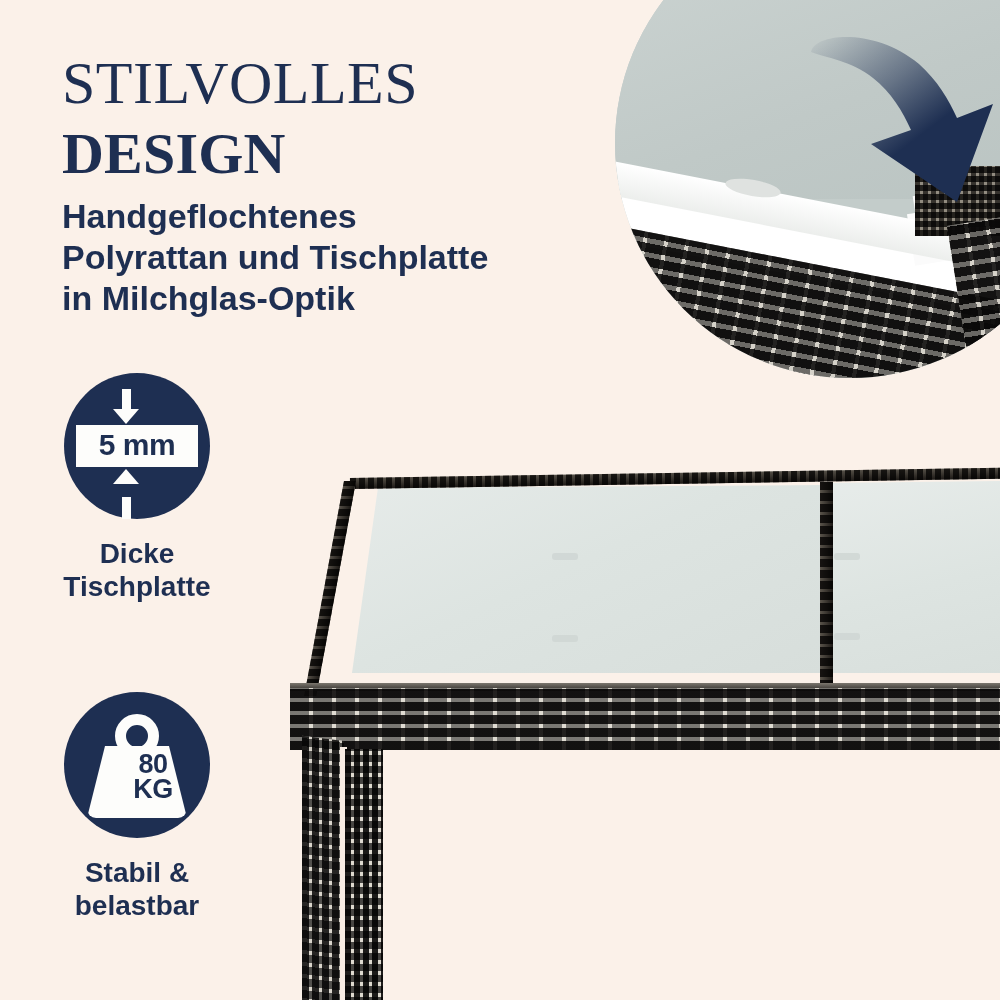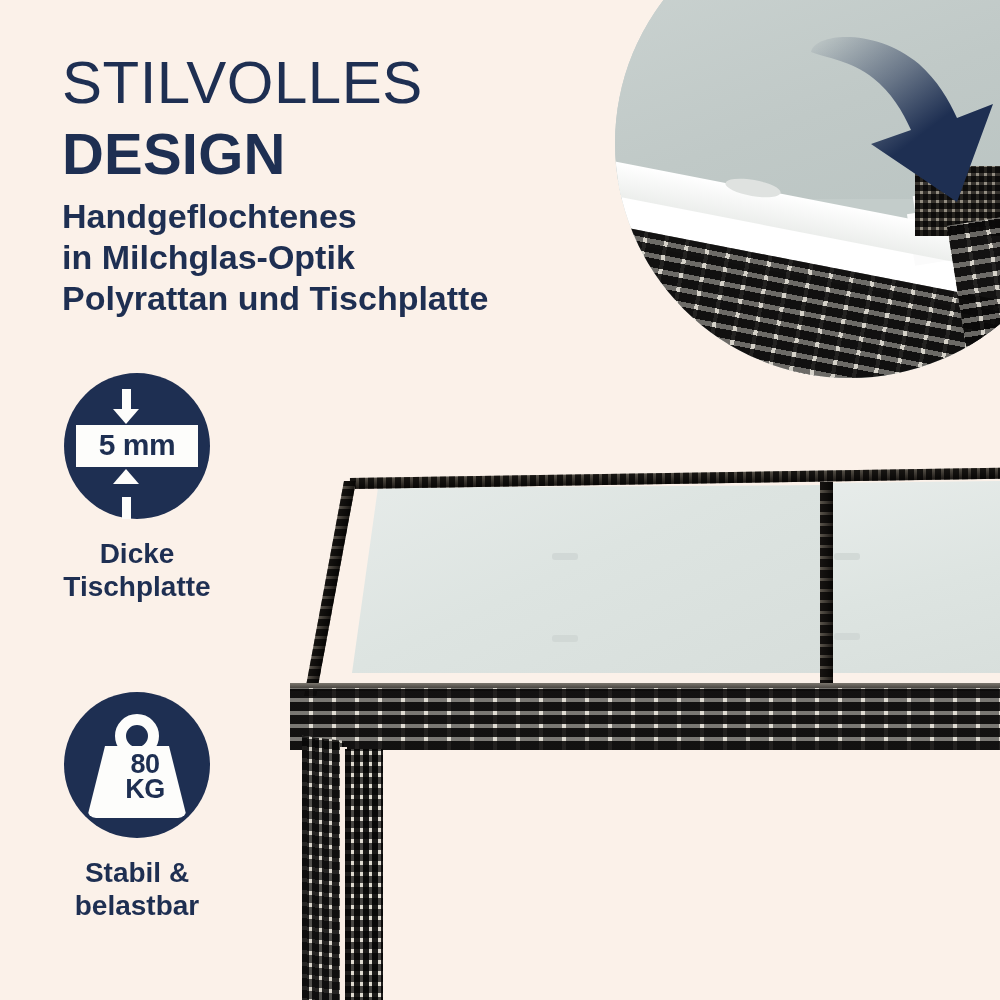--- a/index.html
+++ b/index.html
@@ -11,7 +11,7 @@
   #stage{position:relative;width:1000px;height:1000px;background:#fbf1e9;overflow:hidden;}
 
   
-  .headline{position:absolute;left:62px;top:52px;width:560px;}
+  .headline{position:absolute;left:62px;top:52px;width:560px;font-family:Liberation Serif, serif;}
   .h-line1{
     font-size:60px;line-height:62px;letter-spacing:0.5px;
     font-weight:400;color:#1e2f52;white-space:nowrap;

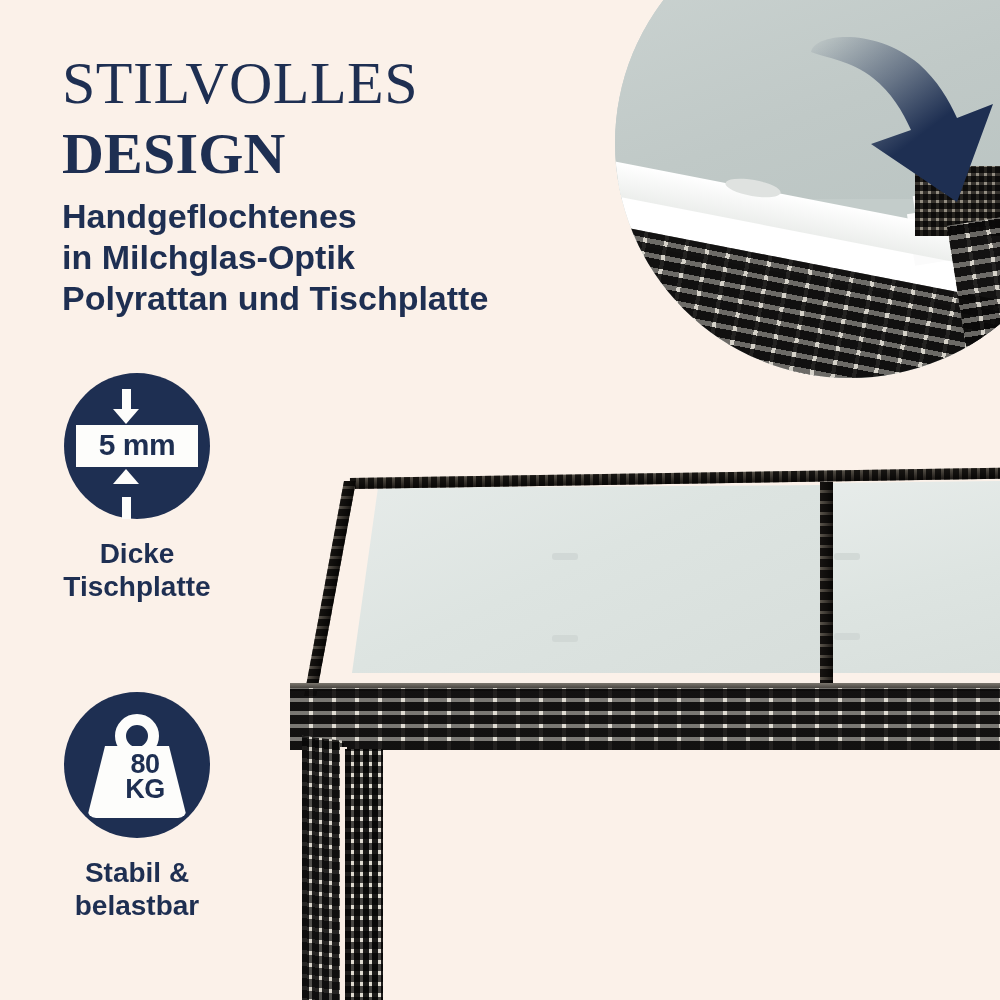--- a/index.html
+++ b/index.html
@@ -251,8 +251,8 @@
 
   <div class="subhead">
     <div>Handgeflochtenes</div>
+    <div>Polyrattan und Tischplatte</div>
     <div>in Milchglas-Optik</div>
-    <div>Polyrattan und Tischplatte</div>
   </div>
 
   <div class="feature f1">

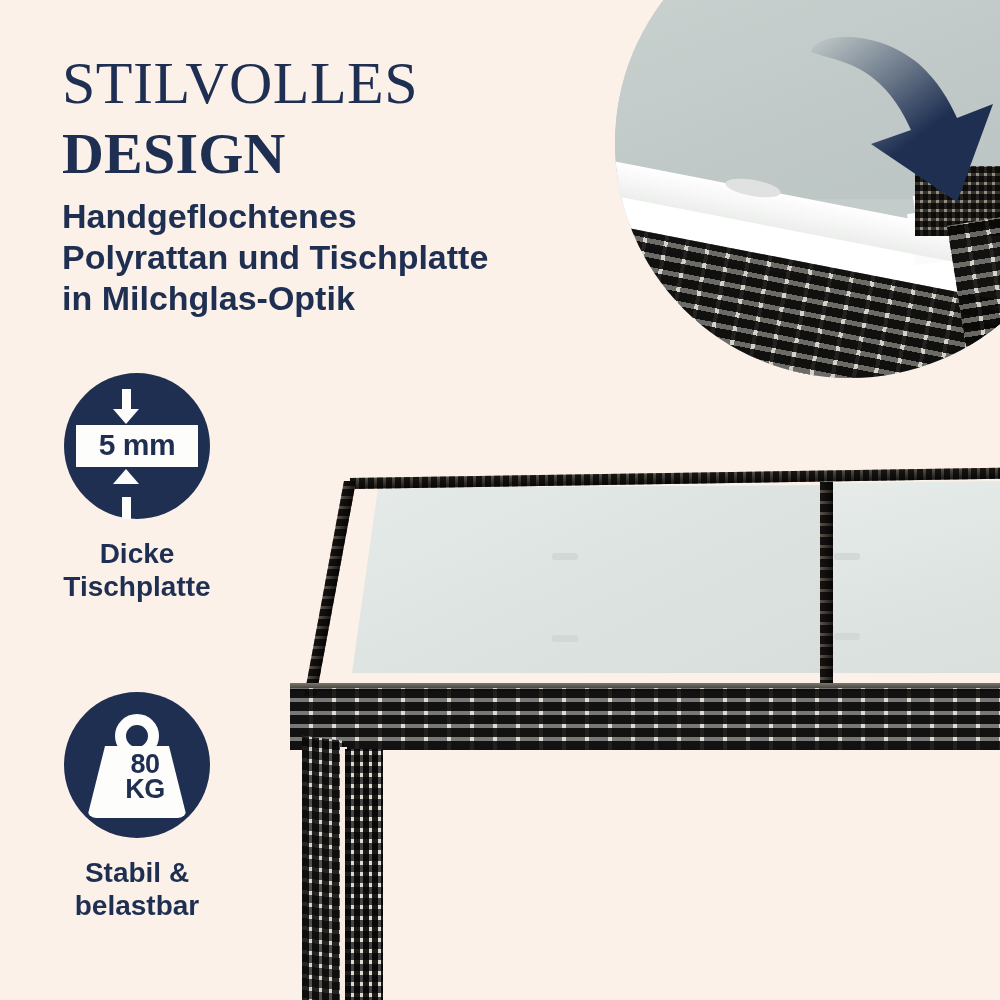--- a/index.html
+++ b/index.html
@@ -73,7 +73,7 @@
     clip-path:polygon(18% 0%,82% 0%,100% 100%,0% 100%);
   }
   .w-text{
-    position:absolute;left:8px;top:38px;width:100px;text-align:center;
+    position:absolute;left:16px;top:38px;width:100px;text-align:center;
     color:#1e2f52;font-weight:700;line-height:25px;font-size:27px;letter-spacing:-0.5px;
   }
 

